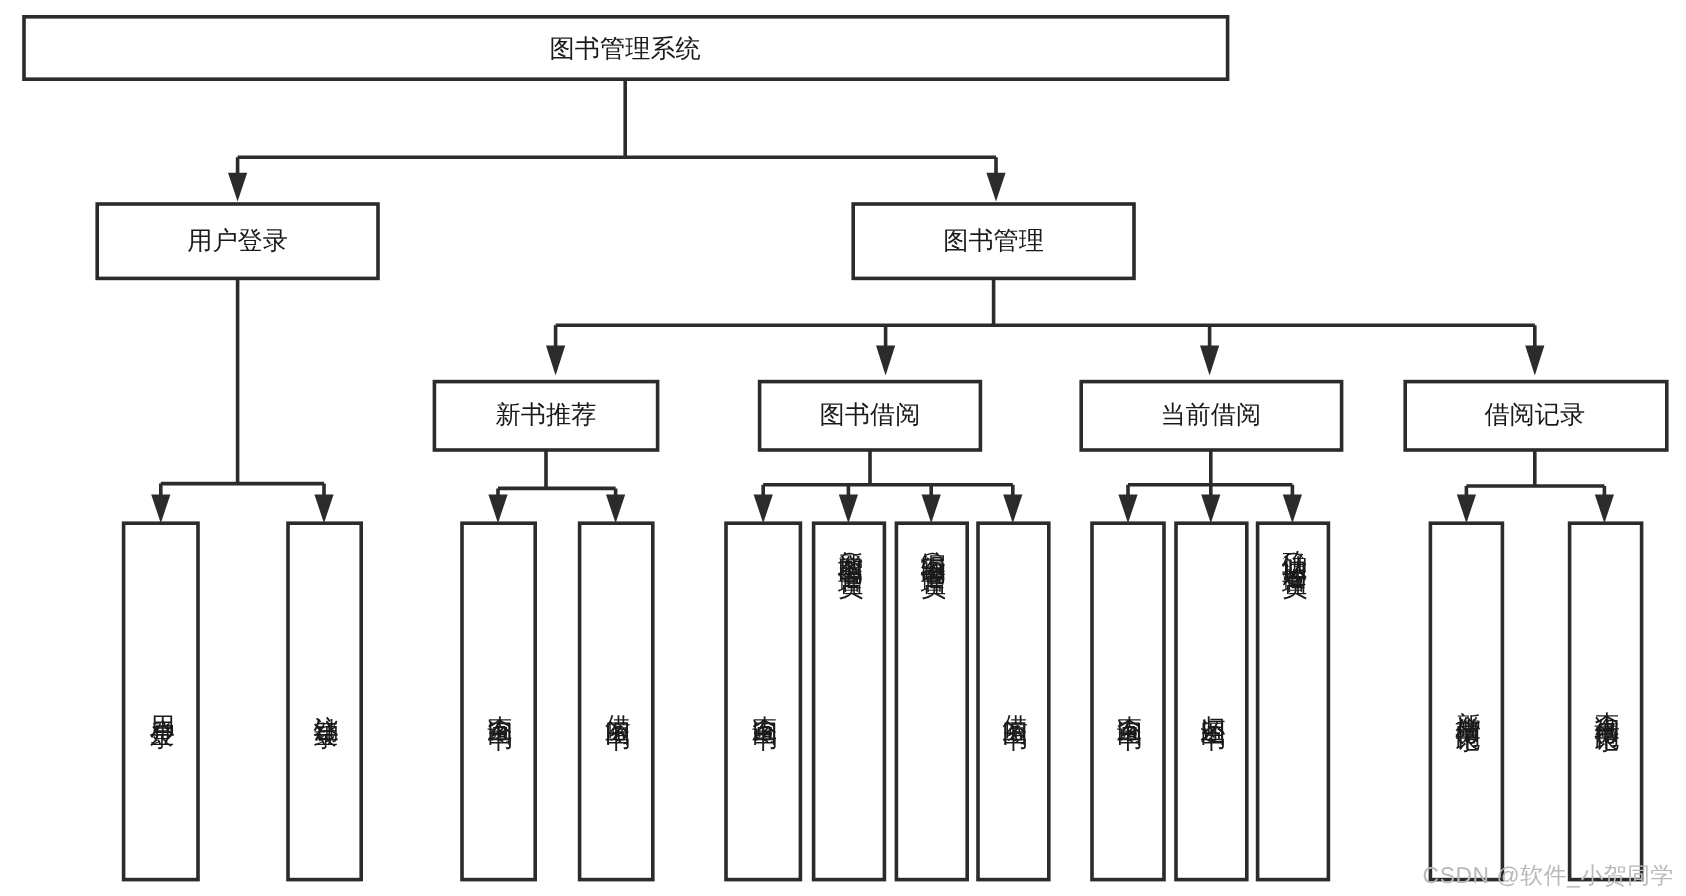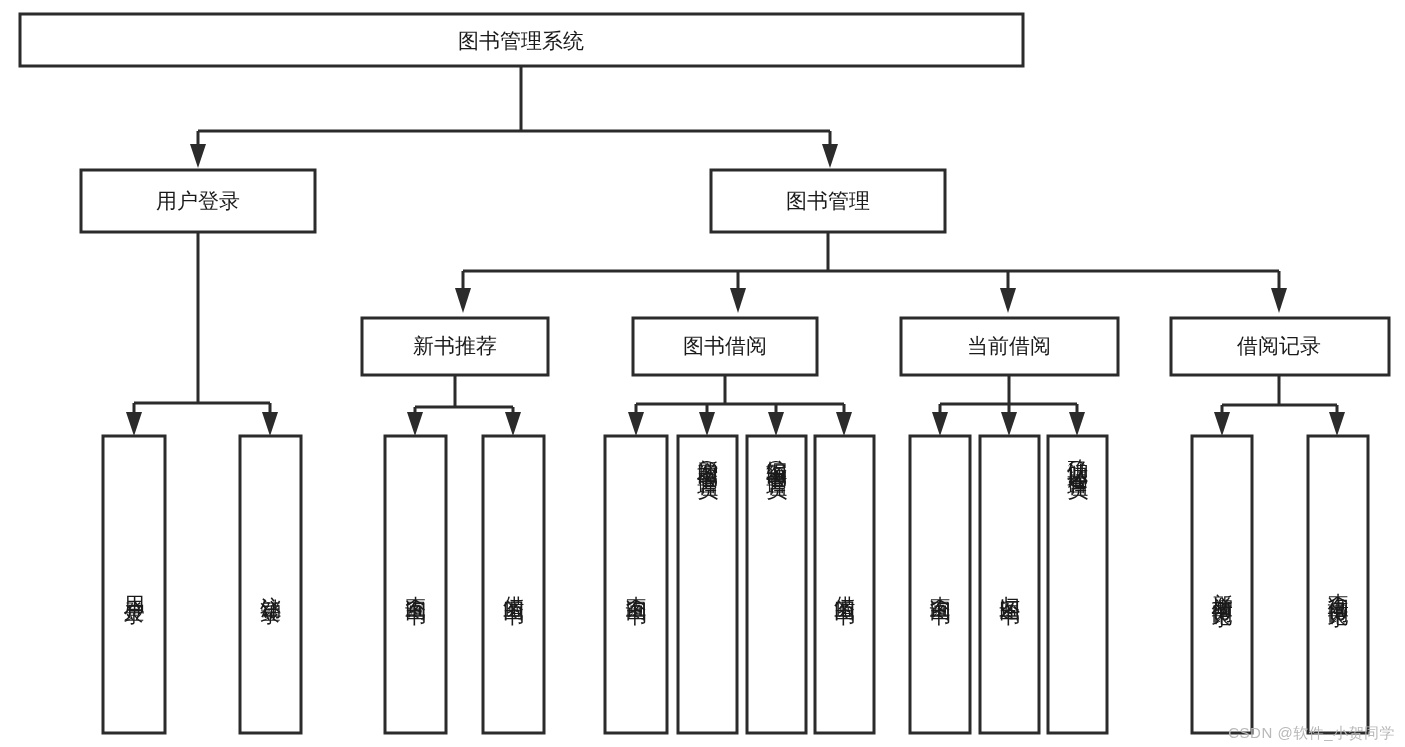--- a/index.html
+++ b/index.html
@@ -71,7 +71,7 @@
     right: 10px;
     bottom: 4px;
     font-family: "Liberation Sans", "DejaVu Sans", sans-serif;
-    font-size: 15px;
+    font-size: 19px;
     color: #b9b9b9;
     letter-spacing: 0.5px;
     white-space: nowrap;

